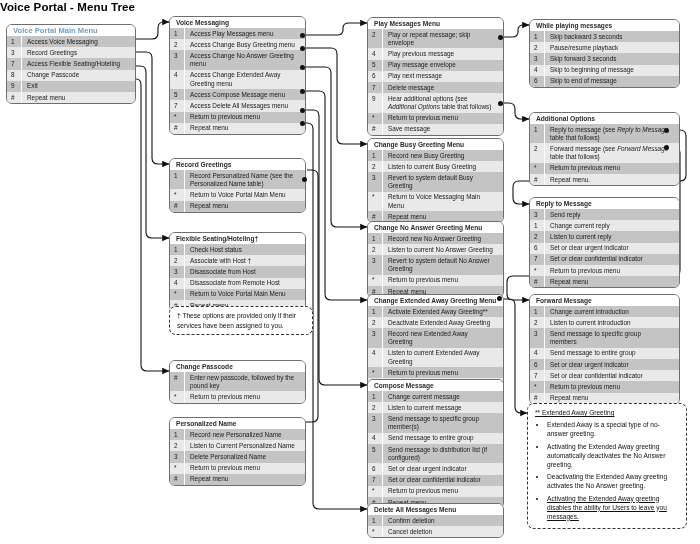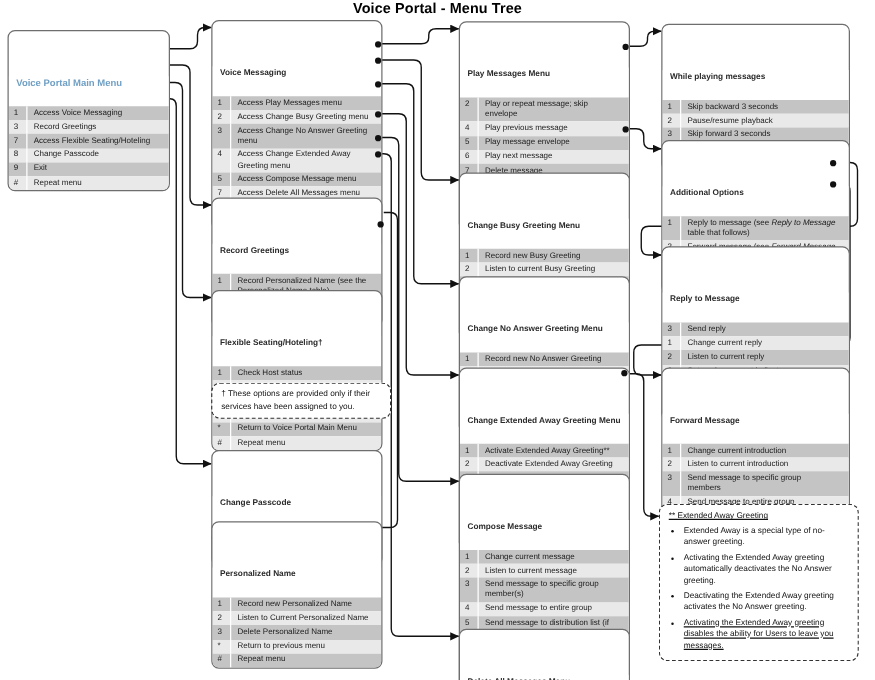--- a/index.html
+++ b/index.html
@@ -25,7 +25,6 @@
     position: absolute;
     left: 0; top: 1px;
     width: 700px;
-    text-align: center;
     font-size: 11.5px;
     font-weight: bold;
     color: #000;

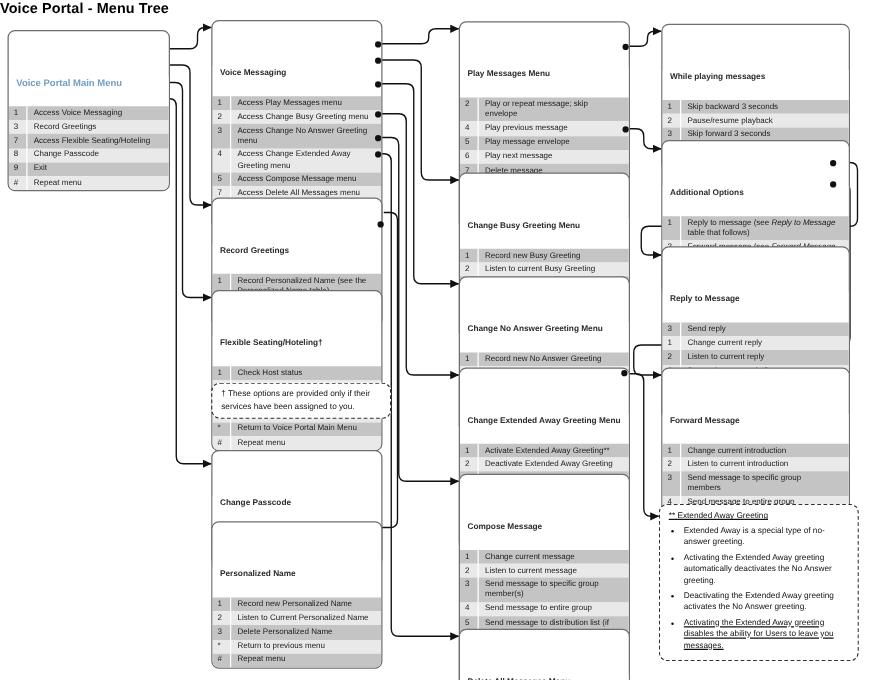--- a/index.html
+++ b/index.html
@@ -42,11 +42,10 @@
     font-size: 6.6px;
     font-weight: bold;
     color: #2a2a2a;
-    padding: 2px 4px 14px 6px;
+    padding: 2px 4px 1px 6px;
     background: #ffffff;
     line-height: 8px;
     white-space: nowrap;
-    margin-top: 36px;
   }
   .menu-box.main .hdr { color: #6f9fc4; font-size: 7.6px; }
   .row {

